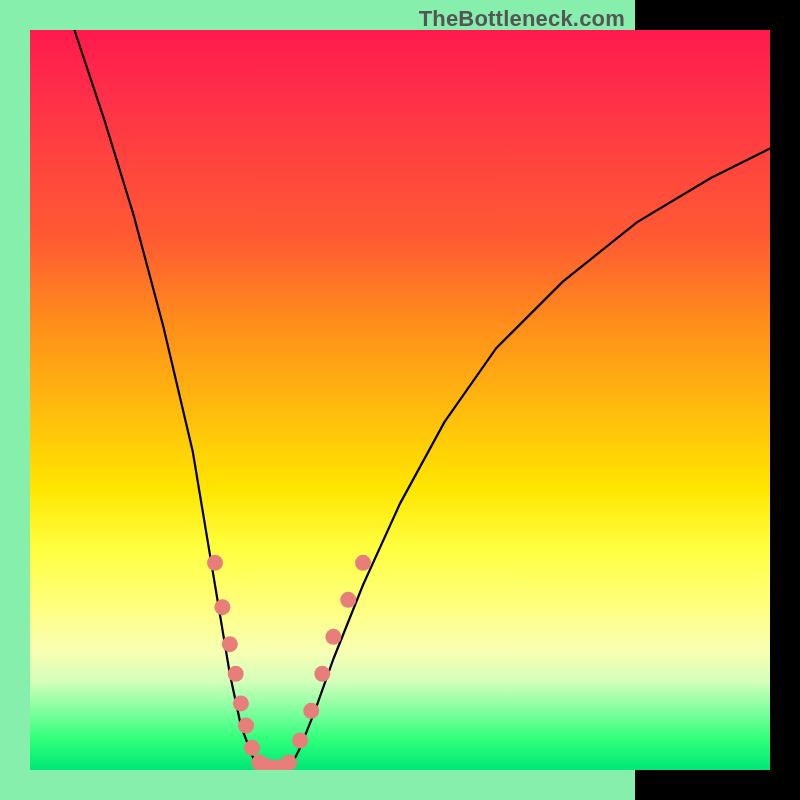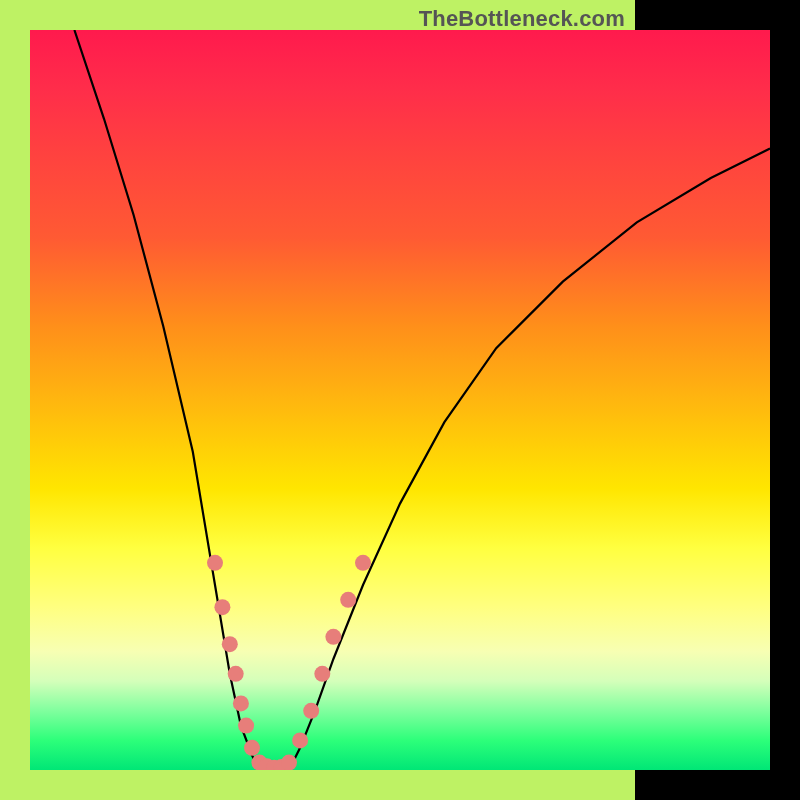--- a/index.html
+++ b/index.html
@@ -4,7 +4,7 @@
 <style>
 *{margin:0;padding:0;box-sizing:border-box}
 html,body{width:800px;height:800px;background:#000;font-family:Arial,Helvetica,sans-serif;overflow:hidden}
-.stage{position:relative;width:635px;height:800px;background:#bef264}
+.stage{position:relative;width:635px;height:800px;background:#86efac}
 .plot-area{position:absolute;left:30px;top:30px;width:740px;height:740px;overflow:hidden}
 .gradient{position:absolute;inset:0;background:linear-gradient(to bottom,
   #ff1a4d 0%,

